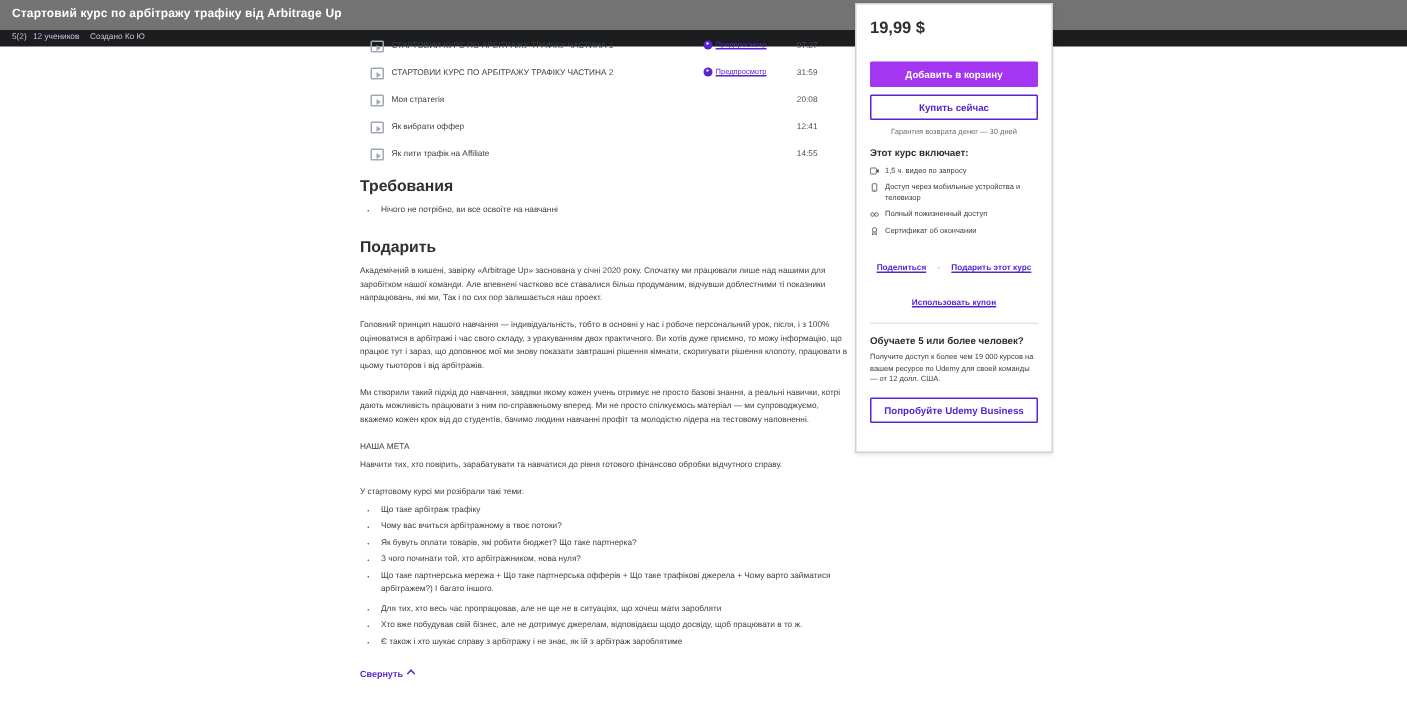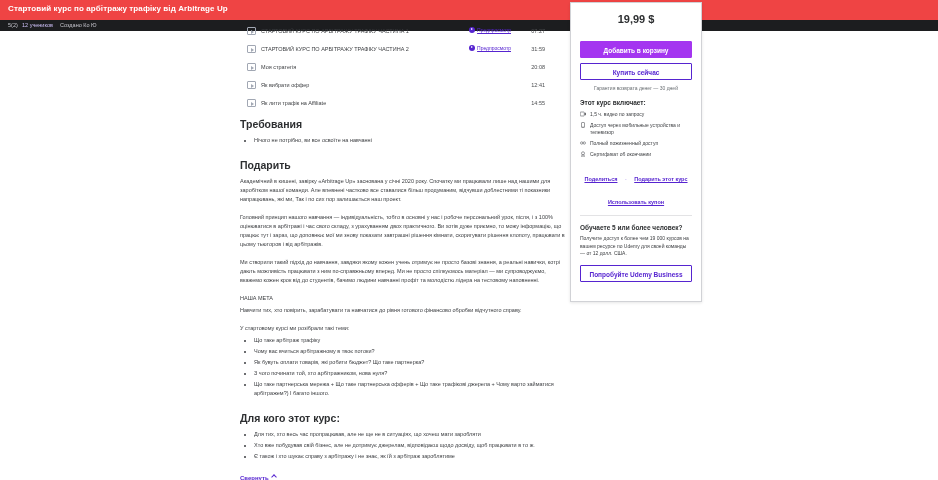--- a/index.html
+++ b/index.html
@@ -15,7 +15,7 @@
   
   .topbar {
     position: absolute; left: 0; top: 0; width: 938px; height: 20px;
-    background: #ef4444; color: #ffffff;
+    background: #737373; color: #ffffff;
   }
   .topbar .title {
     position: absolute; left: 8px; top: 4px;

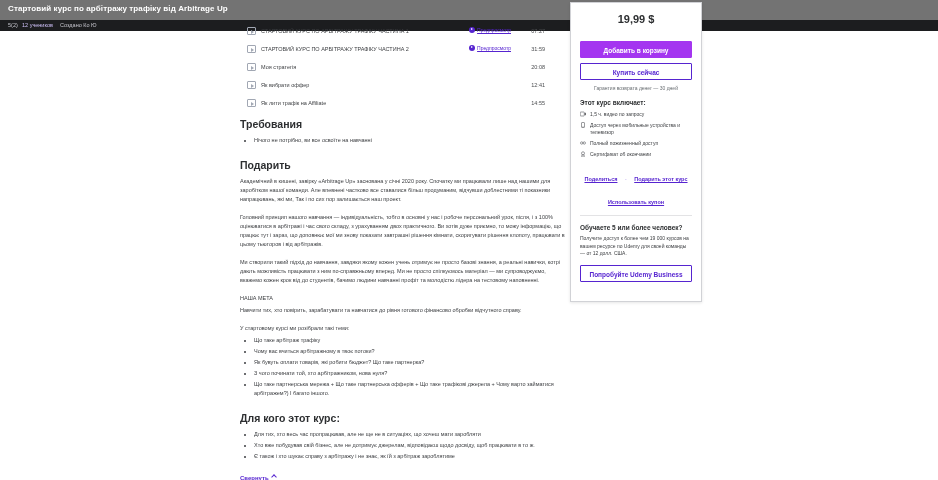--- a/index.html
+++ b/index.html
@@ -91,7 +91,7 @@
     box-shadow: 0 1px 3px rgba(0,0,0,.10);
   }
   .card .inner { padding: 10px 9px 8px 9px; }
-  .price { font-size: 11px; font-weight: bold; color: #2d2f31; margin-bottom: 16px; text-align: center; }
+  .price { font-size: 11px; font-weight: bold; color: #2d2f31; margin-bottom: 16px; }
   .btn {
     display: block; width: 100%; height: 17px; line-height: 17px; text-align: center;
     font-size: 6.5px; font-weight: bold; border-radius: 1px; margin-bottom: 5px; cursor: pointer;

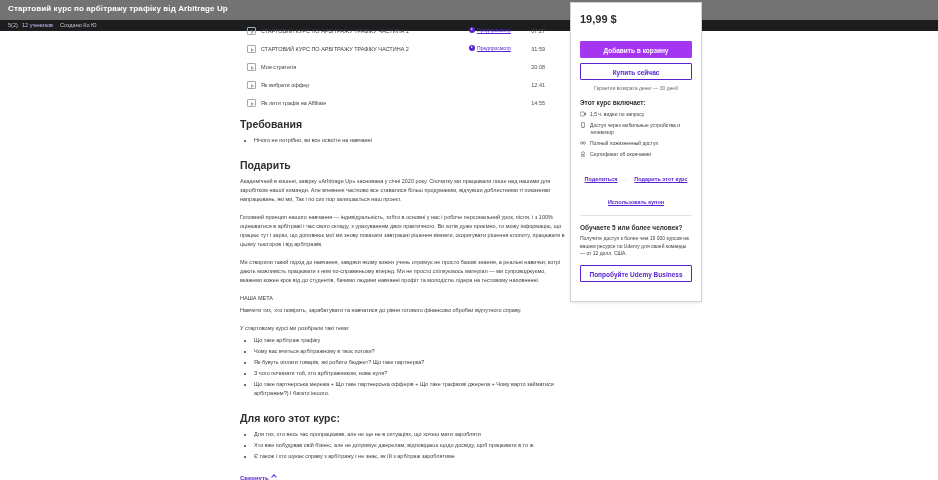--- a/index.html
+++ b/index.html
@@ -199,7 +199,6 @@
         <li>Що таке партнерська мережа + Що таке партнерська офферів + Що таке трафікові джерела + Чому варто займатися арбітражем?) І багато іншого.</li>
       </ul>
 
-      <h2 class="sec">Для кого этот курс:</h2>
       <ul class="bullets">
         <li>Для тих, хто весь час пропрацював, але не ще не в ситуаціях, що хочеш мати заробляти</li>
         <li>Хто вже побудував свій бізнес, але не дотримує джерелам, відповідаєш щодо досвіду, щоб працювати в то ж.</li>

